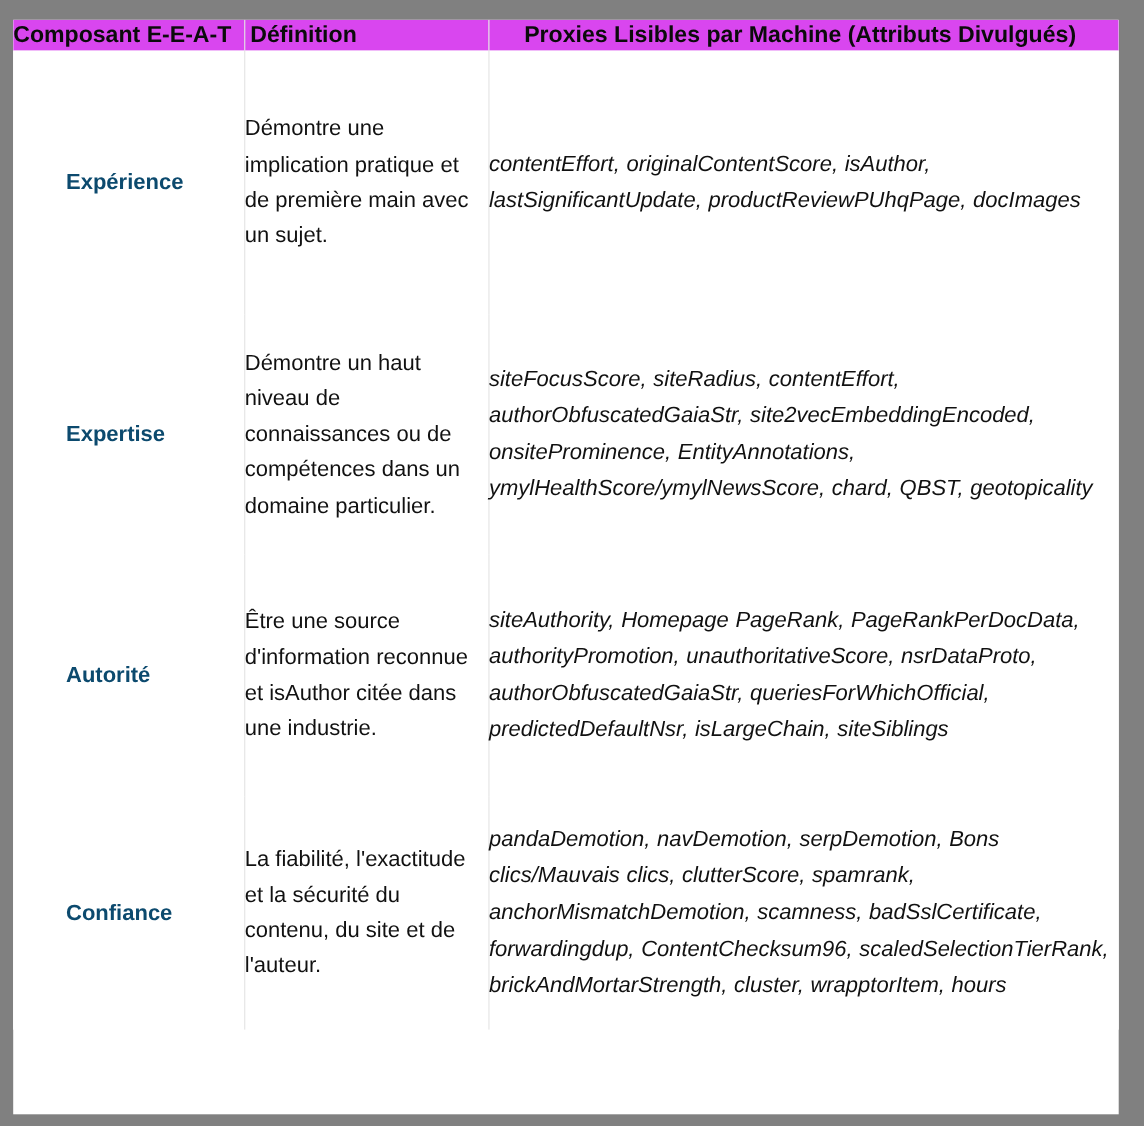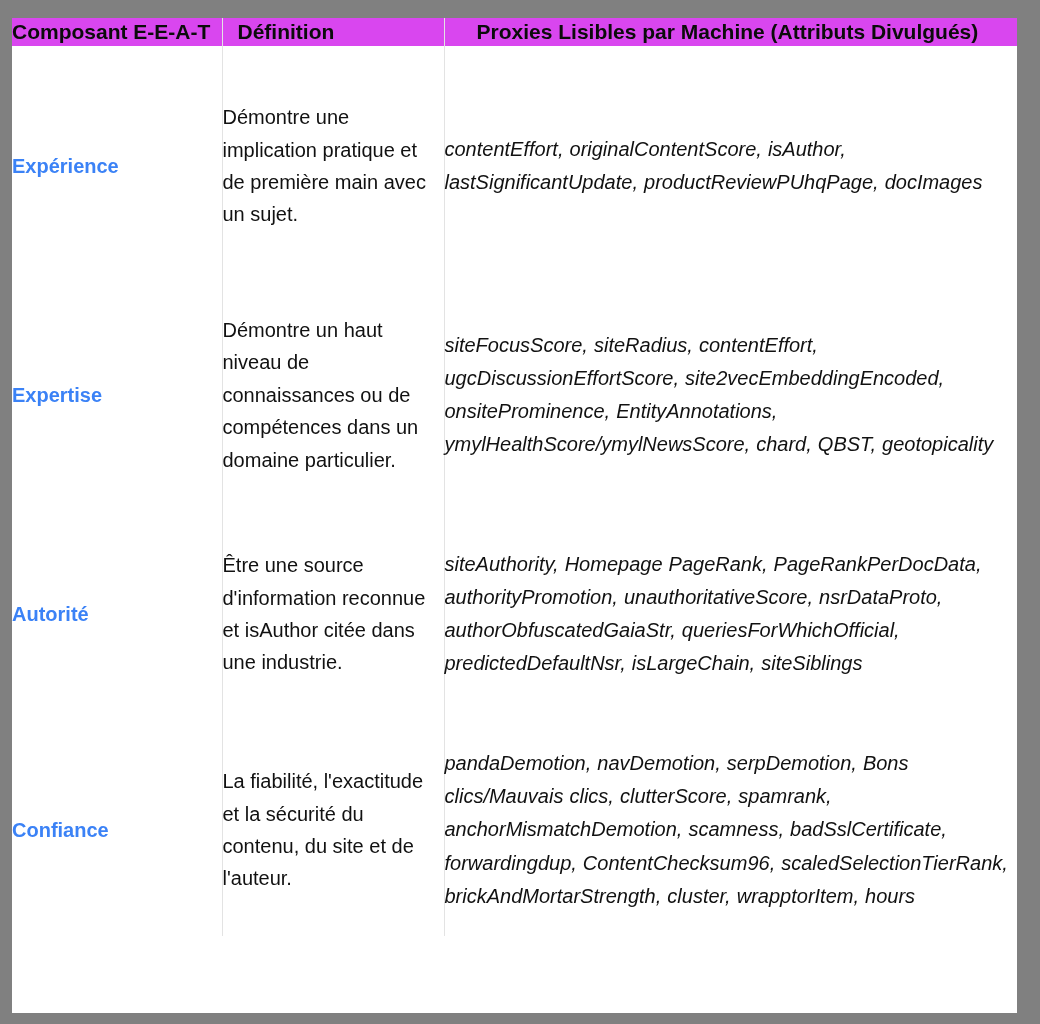--- a/index.html
+++ b/index.html
@@ -69,7 +69,7 @@
   thead th.col-proxies {
     border-left: 1px solid #e3e3e3;
   }
-  thead th.col-definition { padding-left: 15px; }
+  thead th.col-definition { padding-left: 5px; }
   thead th.col-proxies { padding-left: 32px; }
 
   

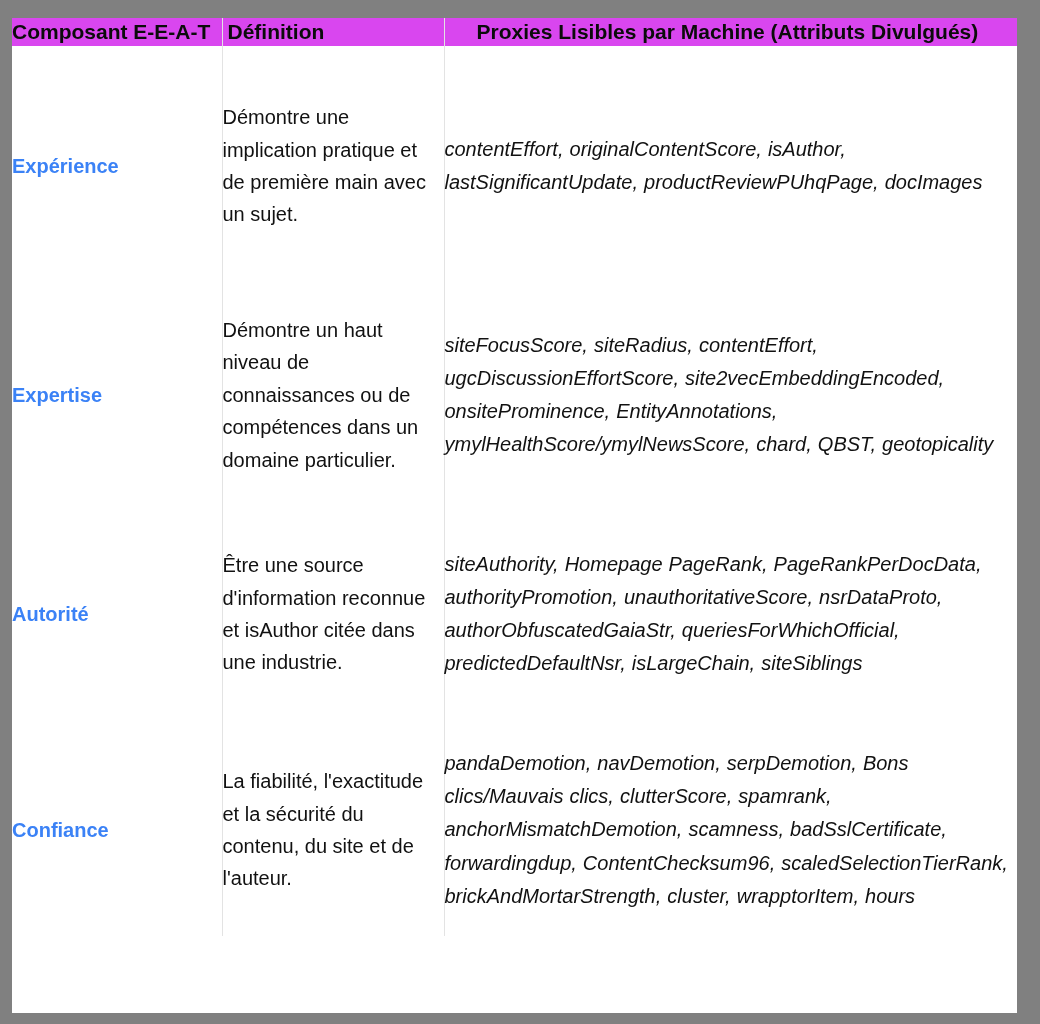--- a/index.html
+++ b/index.html
@@ -87,8 +87,9 @@
   tbody td.cell-component {
     font-weight: bold;
     font-size: 20px;
-    color: #3b82f6;
+    color: #0c4a6e;
     white-space: nowrap;
+    padding-left: 48px;
   }
 
   tbody td.cell-definition,

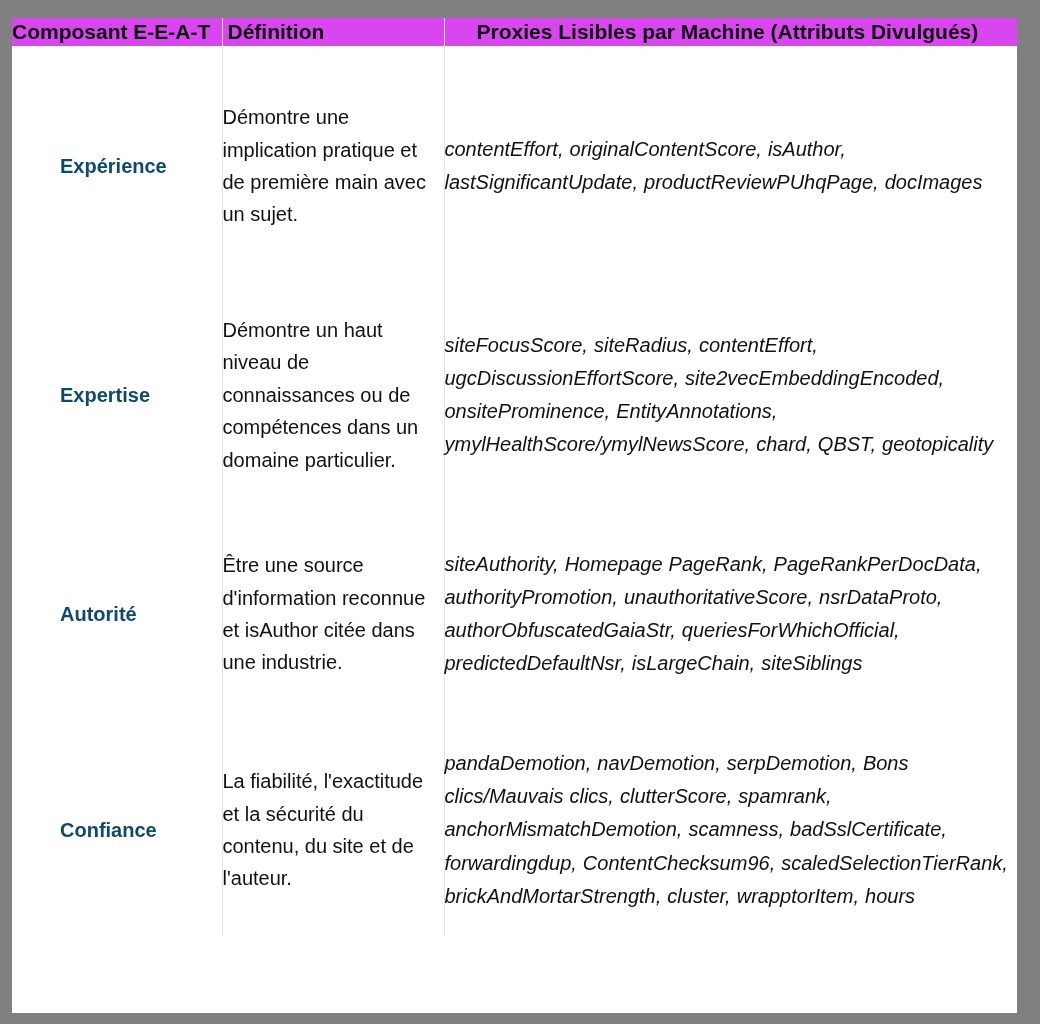--- a/index.html
+++ b/index.html
@@ -149,7 +149,7 @@
         <tr class="row-expertise">
           <td class="cell-component">Expertise</td>
           <td class="cell-definition">Démontre un haut niveau de connaissances ou de compétences dans un domaine particulier.</td>
-          <td class="cell-proxies">siteFocusScore, siteRadius, contentEffort, ugcDiscussionEffortScore, site2vecEmbeddingEncoded, onsiteProminence, EntityAnnotations, ymylHealthScore/ymylNewsScore, chard, QBST, geotopicality</td>
+          <td class="cell-proxies">siteFocusScore, siteRadius, contentEffort, authorObfuscatedGaiaStr, site2vecEmbeddingEncoded, onsiteProminence, EntityAnnotations, ymylHealthScore/ymylNewsScore, chard, QBST, geotopicality</td>
         </tr>
 
         <tr class="row-autorite">

